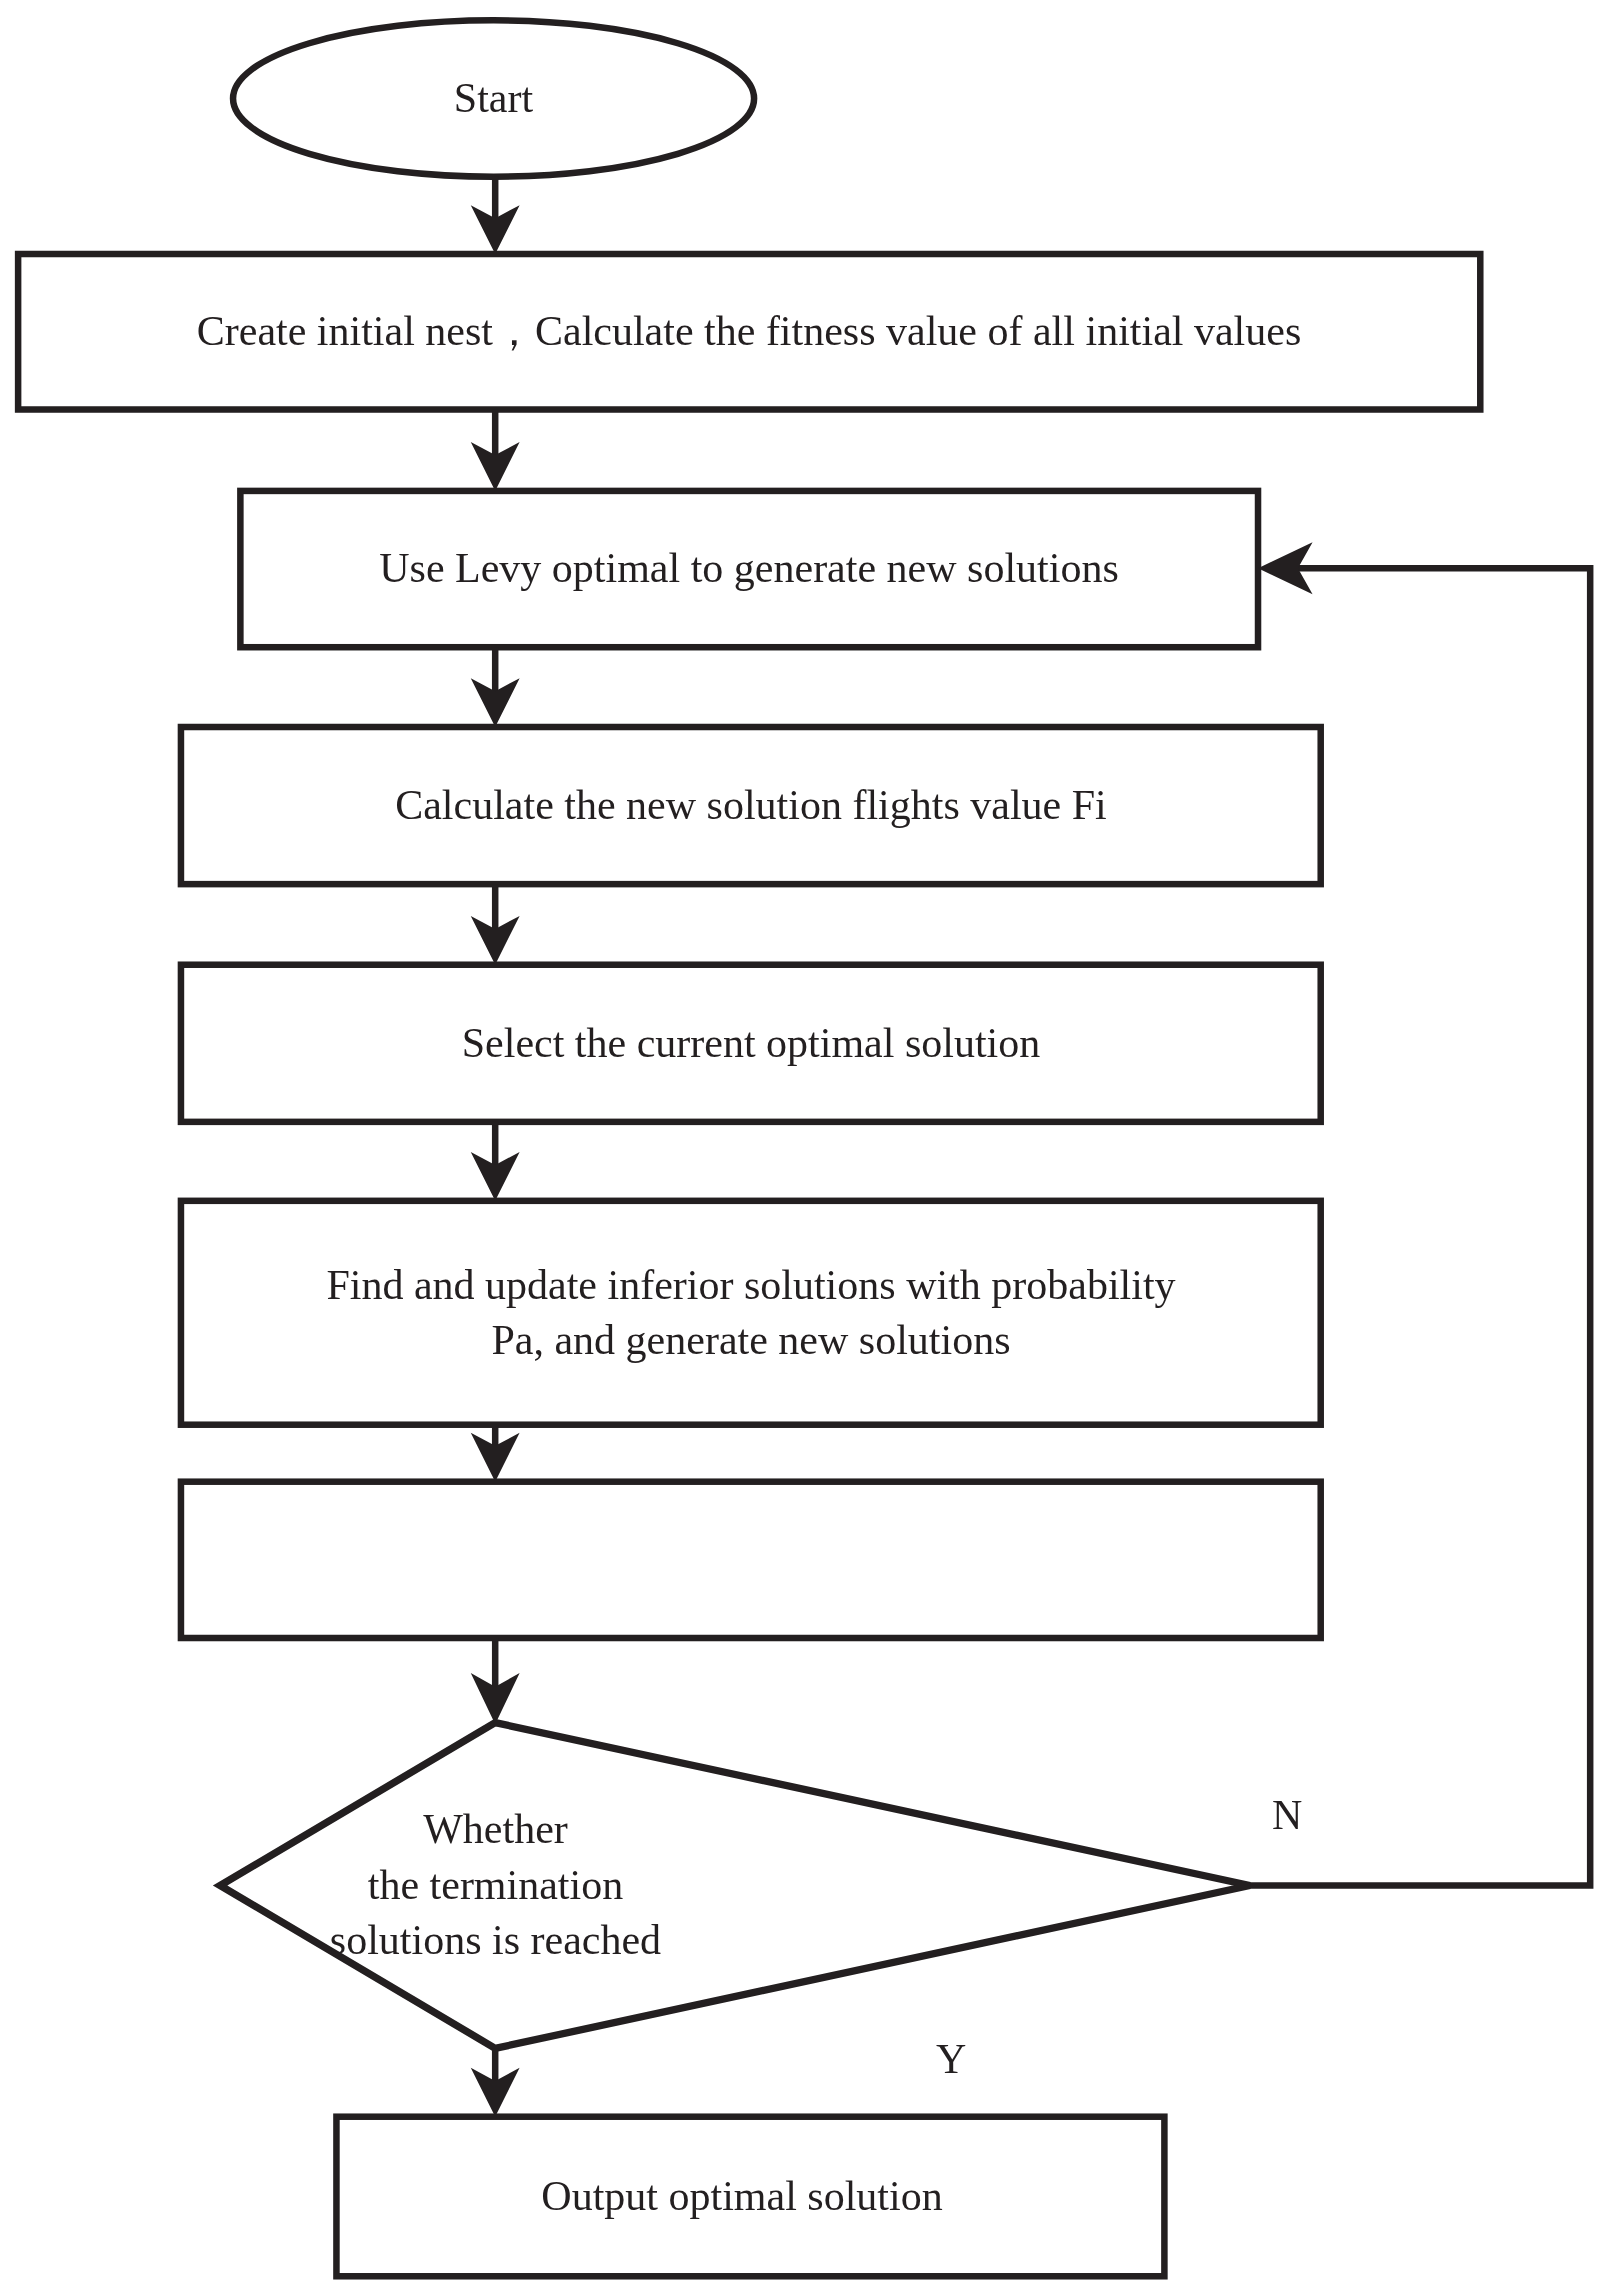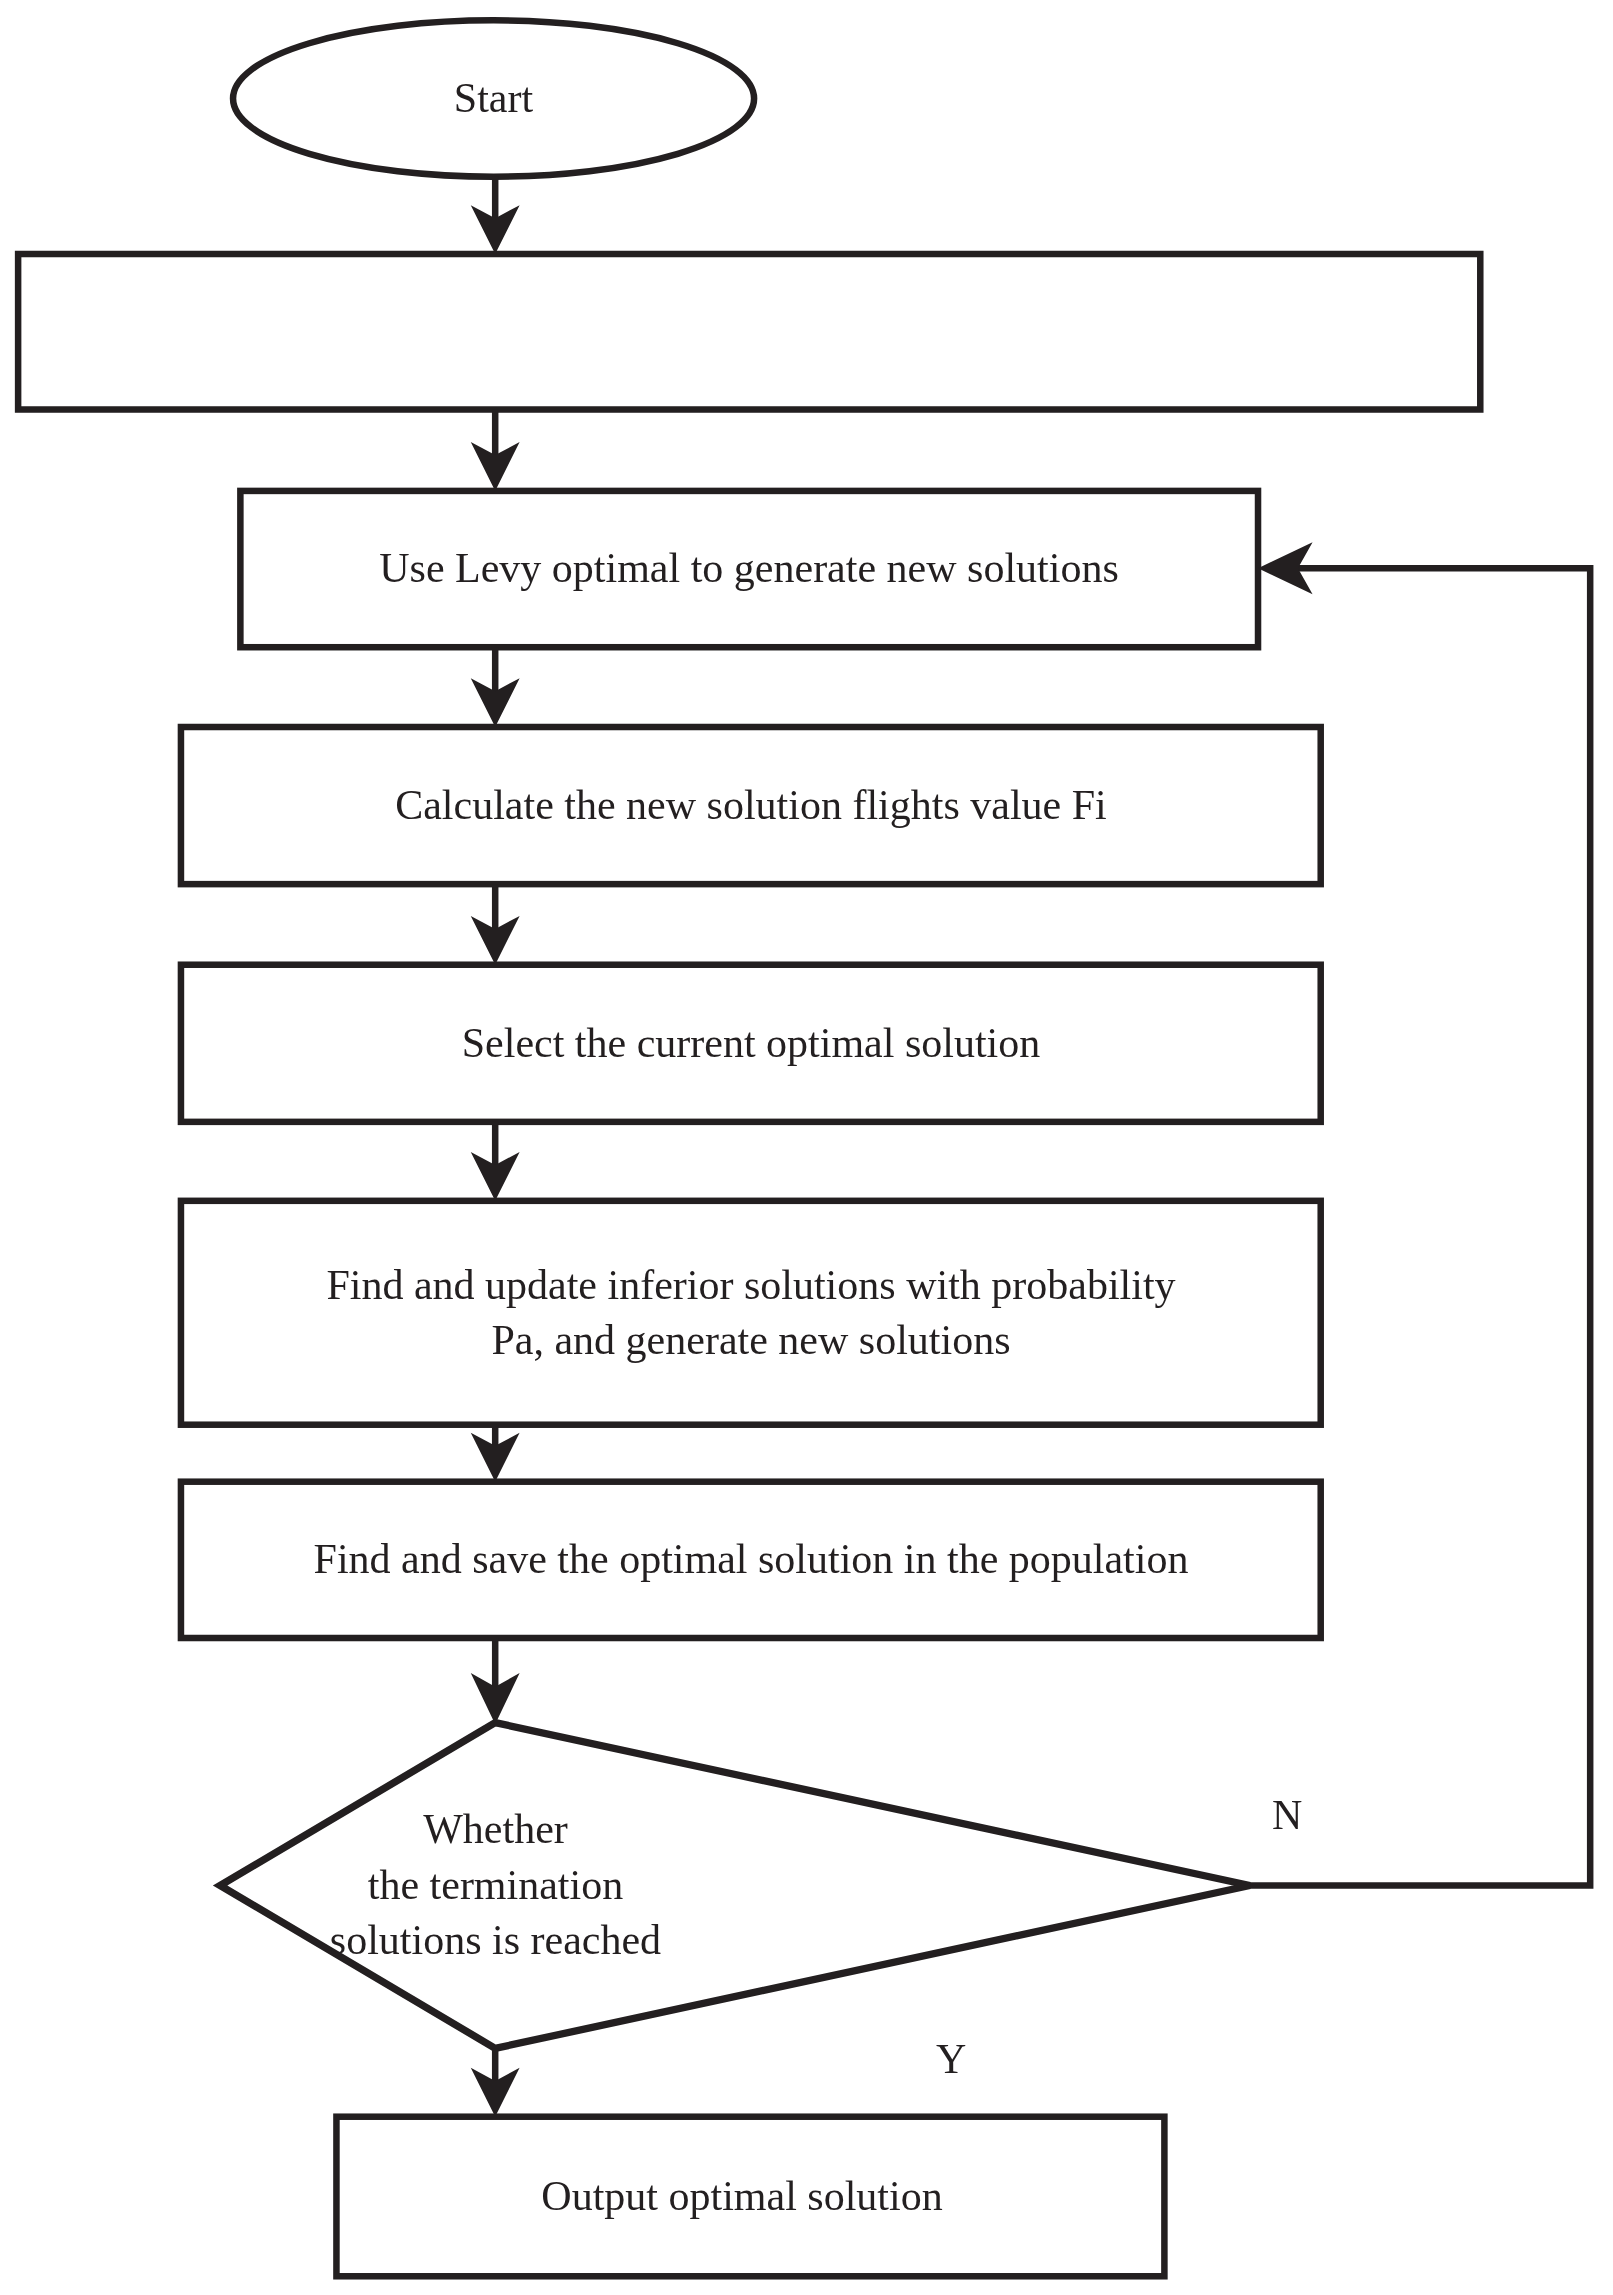--- a/index.html
+++ b/index.html
@@ -131,6 +131,7 @@
 
   <div class="node-text" style="left:233px; top:20.4px; width:521px; height:156px;">Start</div>
 
+  <div class="node-text" style="left:26px; top:254px; width:1446px; height:156px;">Create initial nest，Calculate the fitness value of all initial values</div>
 
   <div class="node-text" style="left:248px; top:491px; width:1002px; height:156px;">Use Levy optimal to generate new solutions</div>
 

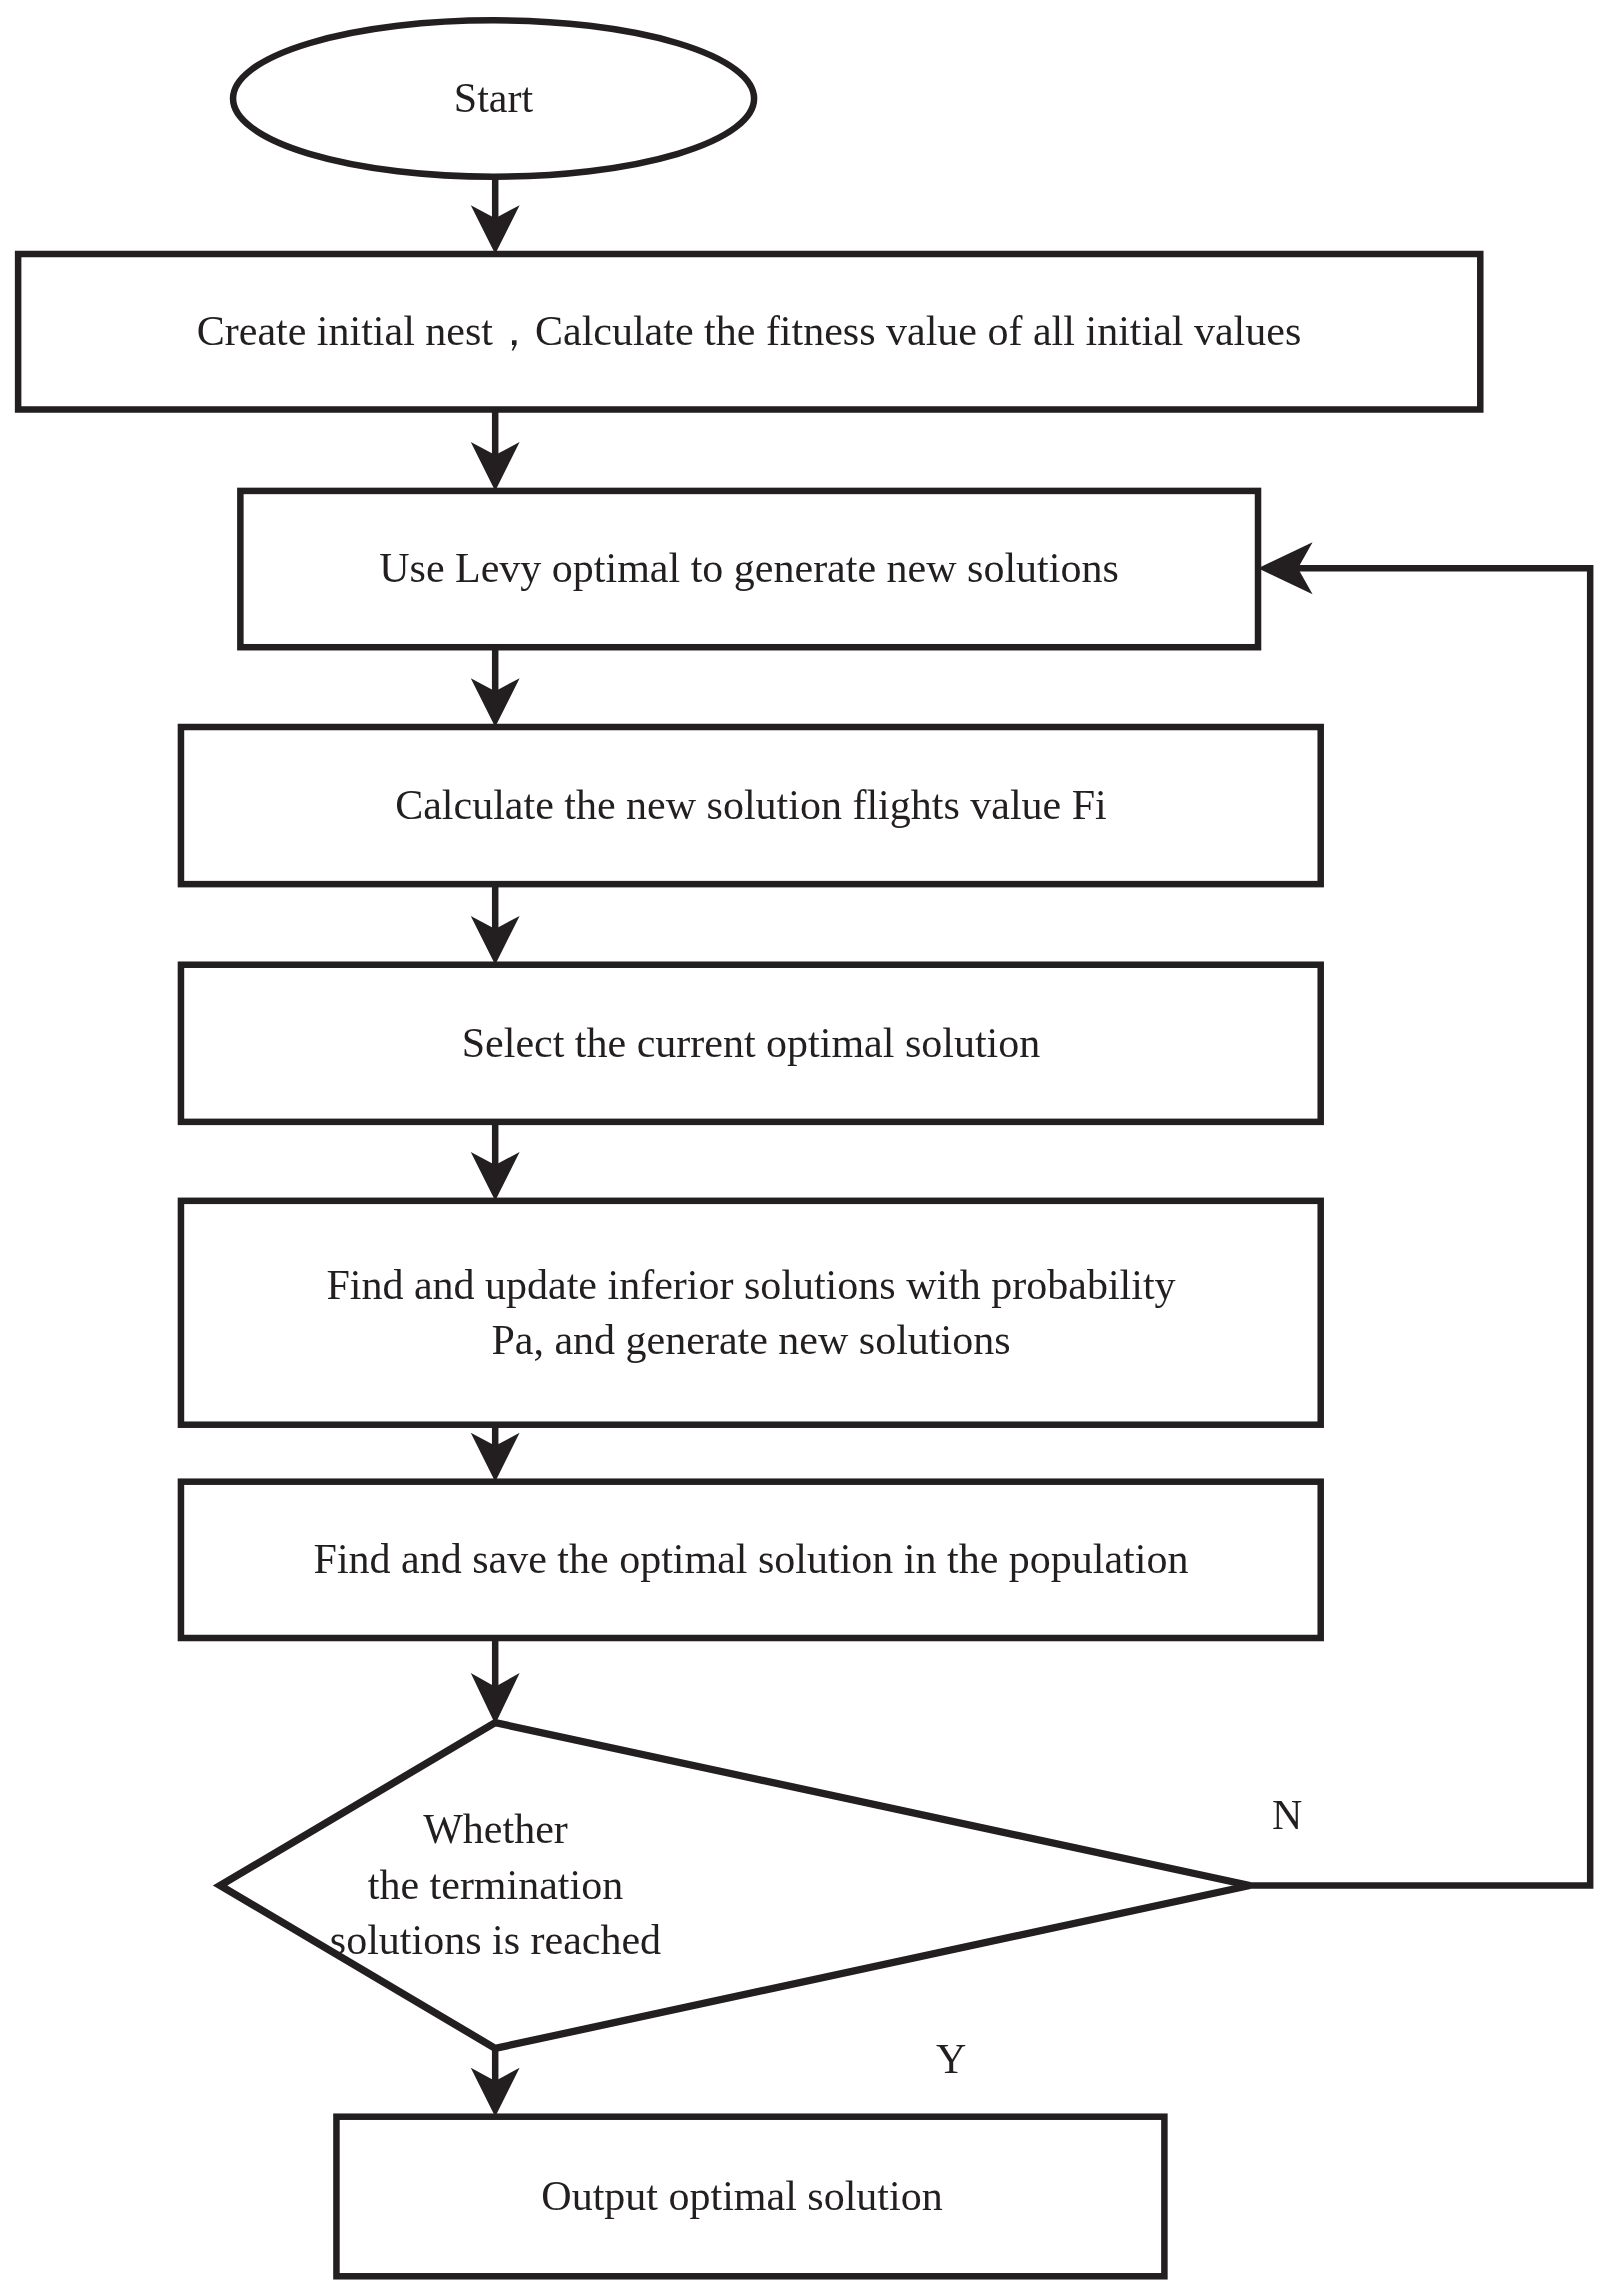--- a/index.html
+++ b/index.html
@@ -142,7 +142,6 @@
 
   <div class="node-text" style="left:189px; top:965px; width:1124px; height:157px;">Select the current optimal solution</div>
 
-  <div class="node-text" style="left:189px; top:1482px; width:1124px; height:156px;">Find and save the optimal solution in the population</div>
 
   <div class="node-text" style="left:243px; top:1775px; width:505px; height:221px;">Whether
 the termination

